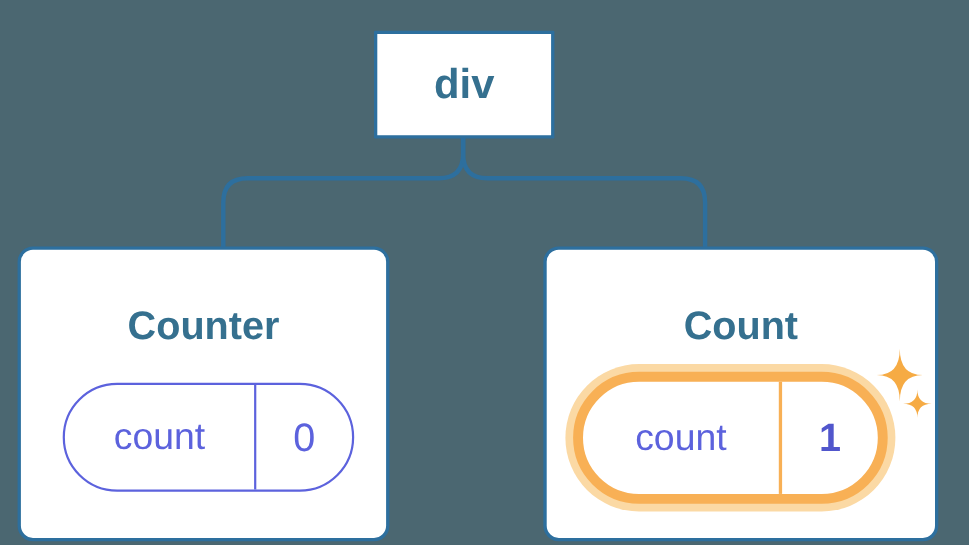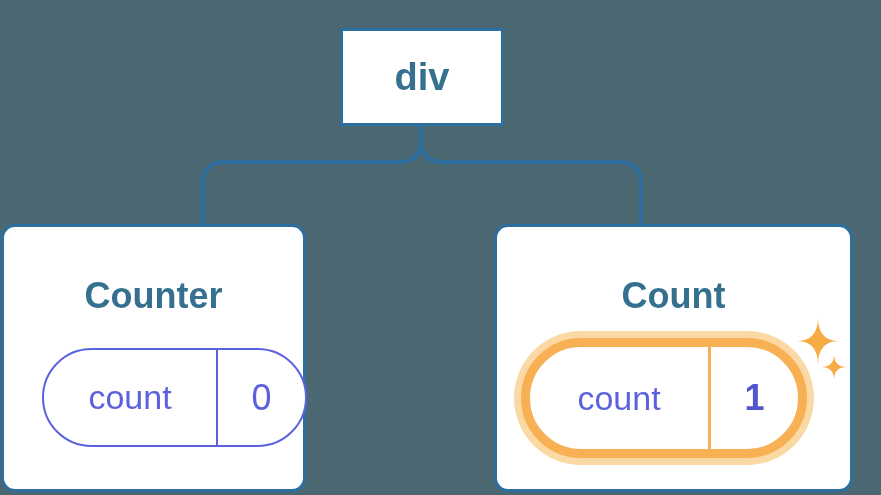--- a/index.html
+++ b/index.html
@@ -49,7 +49,7 @@
     border: 3px solid var(--connector, #2d6f9e);
     border-radius: 14px;
   }
-  .card.counter { left: 1px;   width: 305px; }
+  .card.counter { left: 16px;   width: 338px; }
   .card.count   { left: 494px; width: 359px; }
   .card-title {
     margin-top: 48px;

